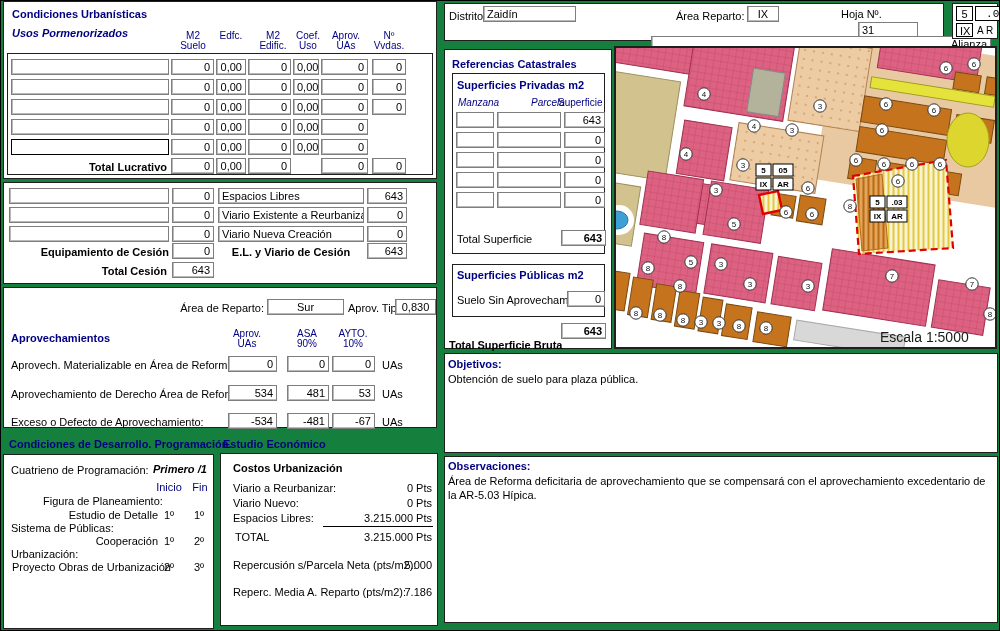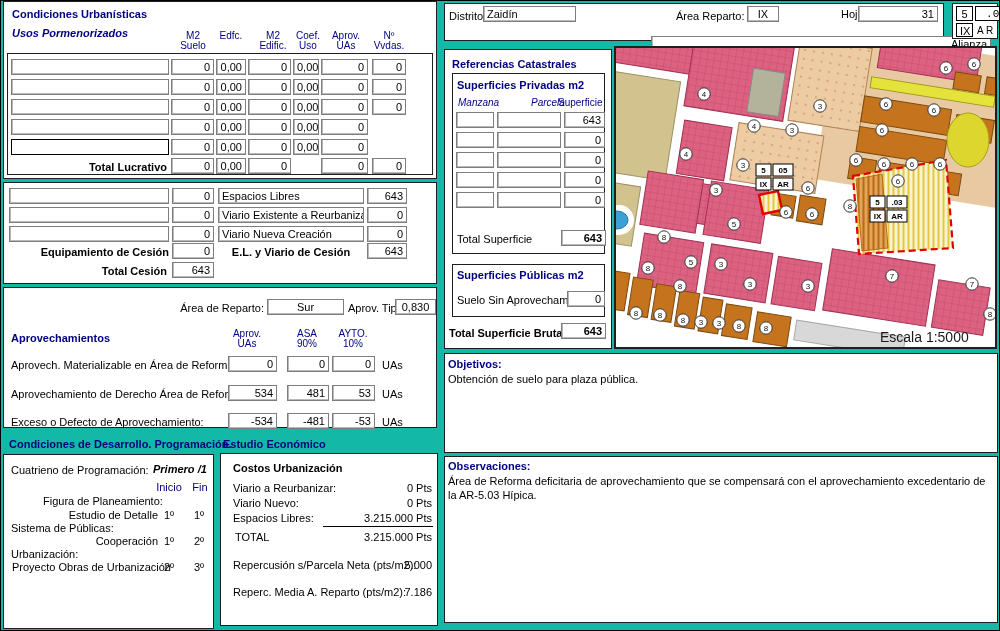--- a/index.html
+++ b/index.html
@@ -3,7 +3,7 @@
 <meta charset="utf-8">
 <style>
   html,body{margin:0;padding:0;background:#fff;}
-  #root{position:relative;width:1000px;height:631px;background:#14b8a6;
+  #root{position:relative;width:1000px;height:631px;background:#15803d;
         font-family:"Liberation Sans","DejaVu Sans",sans-serif;font-size:11px;color:#000;
         overflow:hidden;box-sizing:border-box;border:1px solid #000;}
   .panel{position:absolute;border:1px solid #1f1f1f;background:#fff;box-sizing:border-box;}

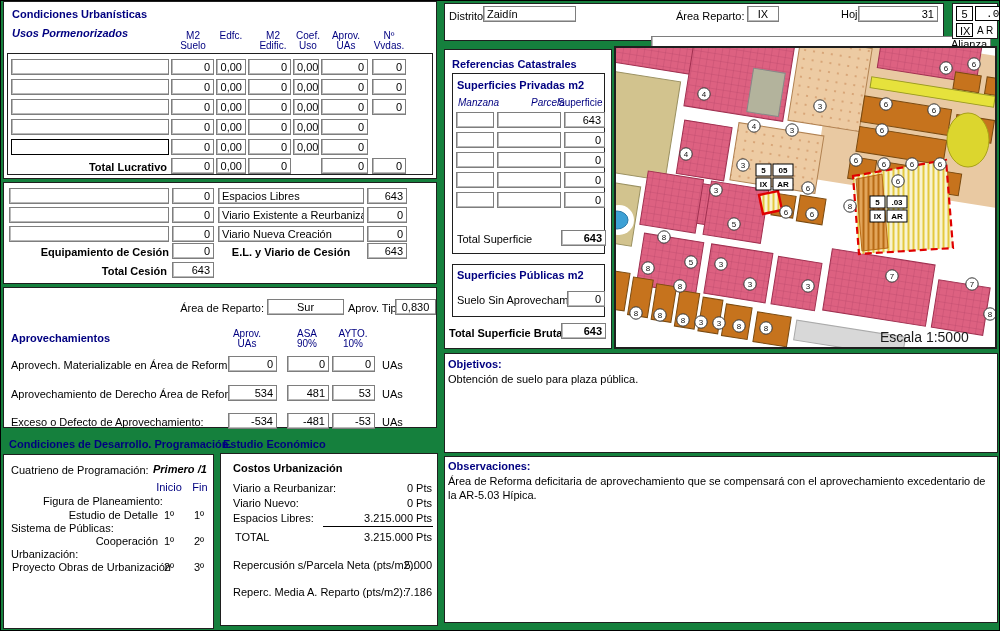--- a/index.html
+++ b/index.html
@@ -191,7 +191,7 @@
   <div class="lbl" style="left:675px;top:9px;">Área Reparto:</div>
   <div class="fld c" style="left:746px;top:5px;width:32px;">IX</div>
   <div class="lbl" style="left:840px;top:7px;">Hoja Nº.</div>
-  <div class="fld l" style="left:857px;top:5px;width:80px;text-align:right;">31</div>
+  <div class="fld l" style="left:857px;top:21px;width:60px;">31</div>
   <div class="fld" style="left:650px;top:35px;width:340px;">Alianza</div>
 
   <div class="panel" style="left:951px;top:2px;width:46px;height:36px;"></div>

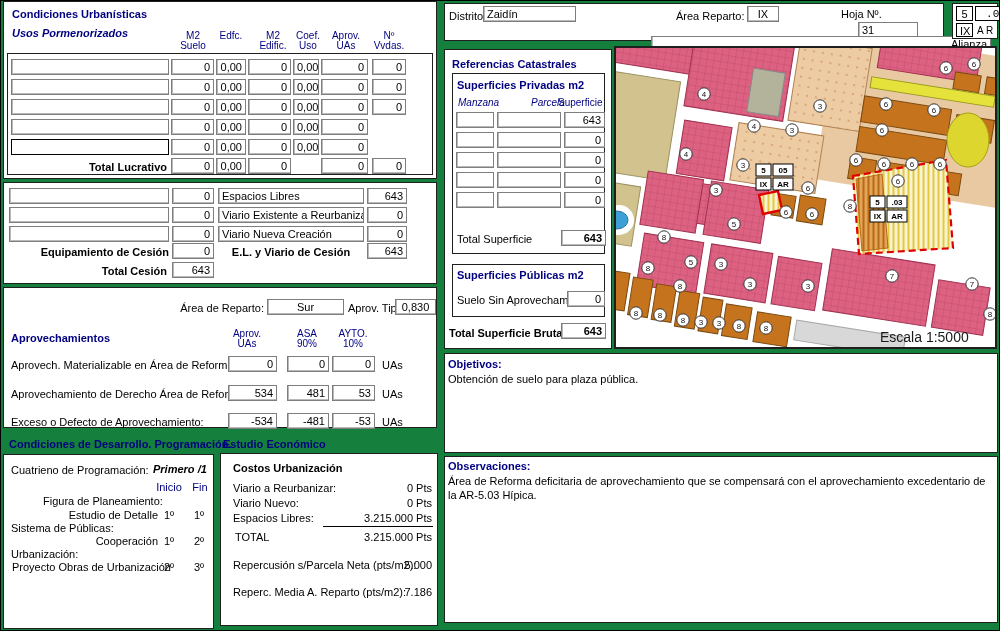--- a/index.html
+++ b/index.html
@@ -232,7 +232,7 @@
   <div class="lbl" style="left:456px;top:293px;">Suelo Sin Aprovecham.</div>
   <div class="fld" style="left:566px;top:290px;width:38px;">0</div>
 
-  <div class="lbl b" style="left:448px;top:326px;">Total Superficie Bruta</div>
+  <div class="lbl b" style="left:448px;top:338px;">Total Superficie Bruta</div>
   <div class="fld b" style="left:560px;top:322px;width:45px;">643</div>
 
   <div class="panel" style="left:613px;top:45px;width:383px;height:303px;border-width:2px;overflow:hidden;">

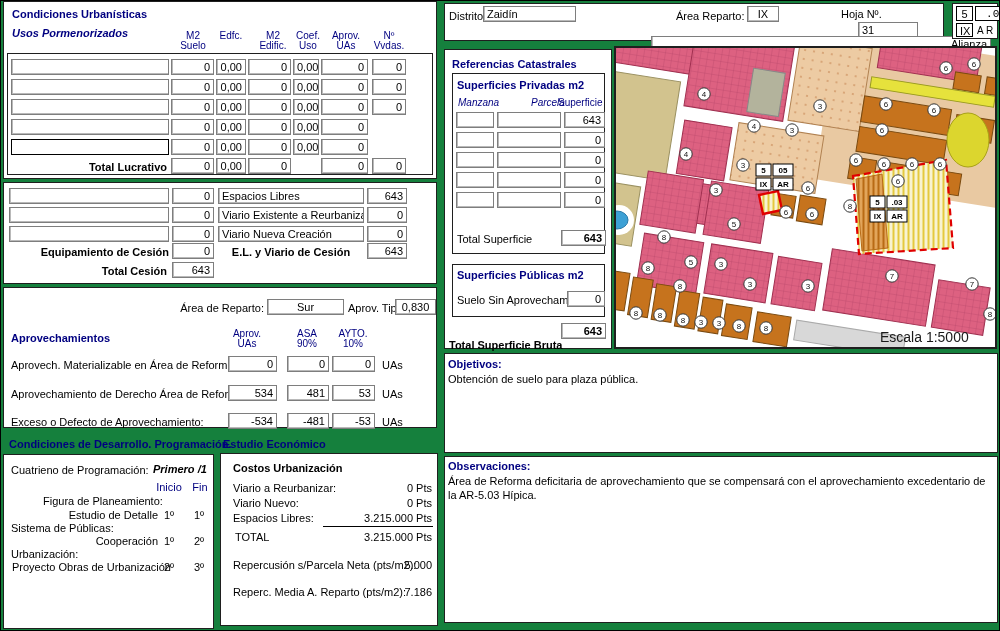--- a/index.html
+++ b/index.html
@@ -141,7 +141,7 @@
   <div class="lbl" style="left:10px;top:415px;">Exceso o Defecto de Aprovechamiento:</div>
   <div class="fld" style="left:227px;top:412px;width:49px;">-534</div>
   <div class="fld" style="left:286px;top:412px;width:42px;">-481</div>
-  <div class="fld" style="left:331px;top:412px;width:43px;">-53</div>
+  <div class="fld" style="left:331px;top:412px;width:43px;">-67</div>
   <div class="lbl" style="left:381px;top:415px;">UAs</div>
 
   <div class="lbl navy b" style="left:8px;top:437px;">Condiciones de Desarrollo. Programación.</div>

